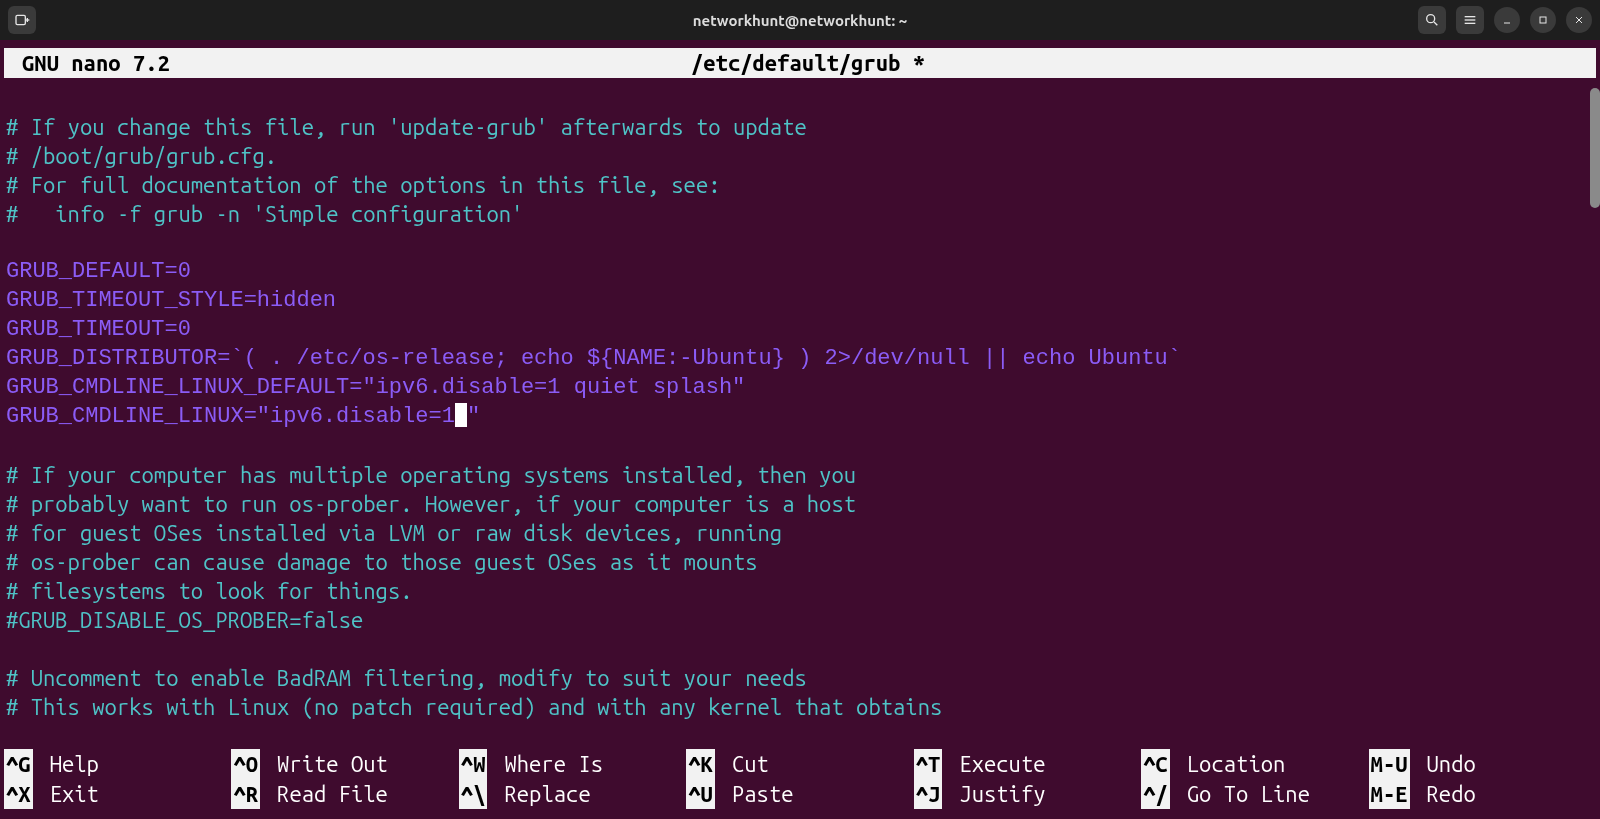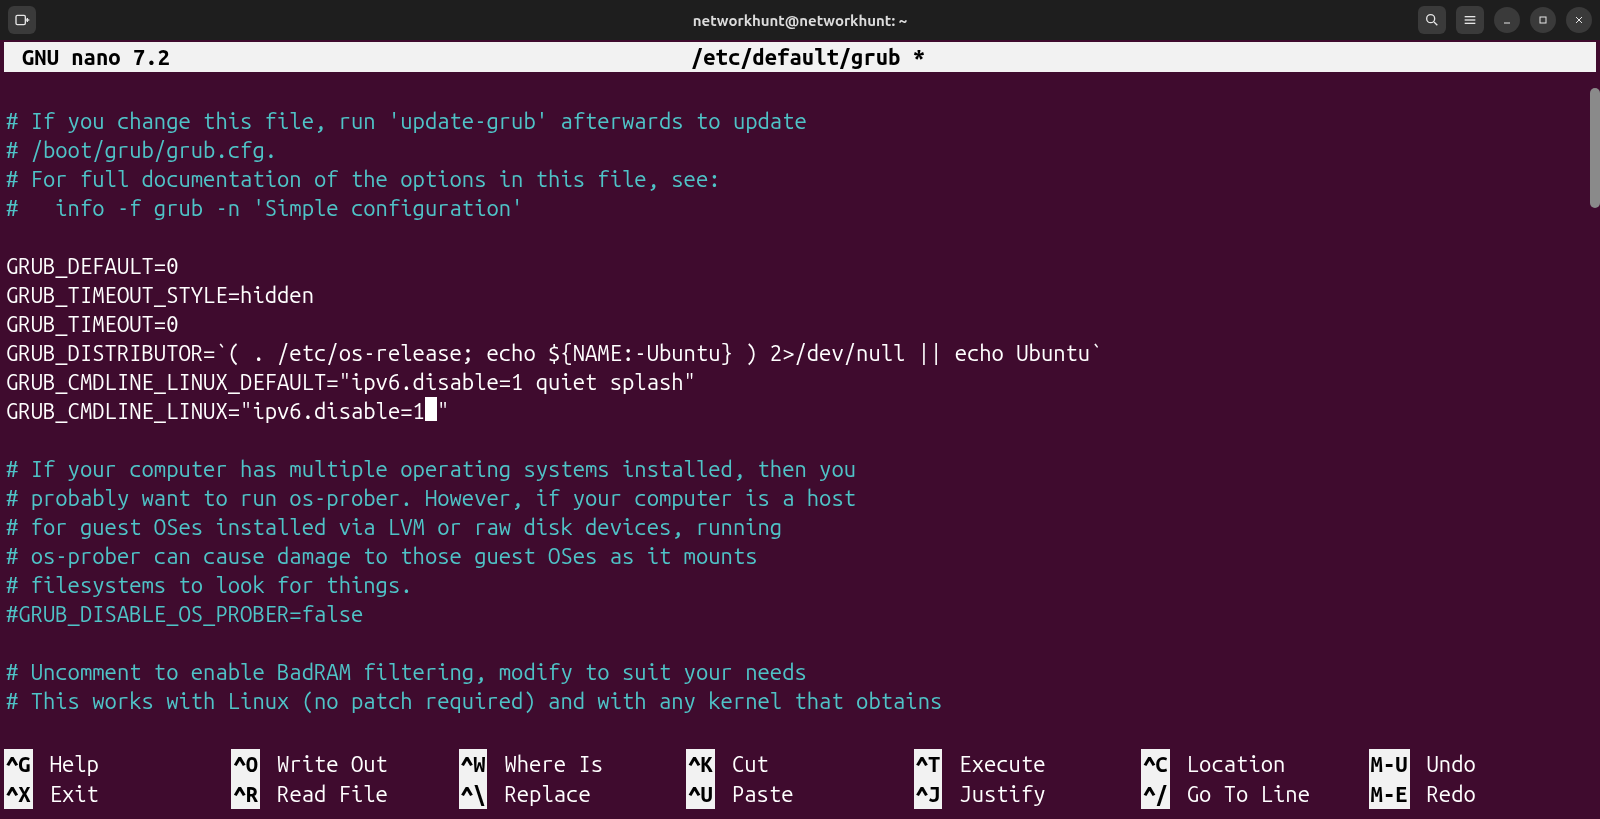--- a/index.html
+++ b/index.html
@@ -69,7 +69,7 @@
   .term {
     position: absolute;
     top: 40px; left: 0; right: 0; bottom: 0;
-    padding: 2px 4px 4px 4px;
+    padding: 8px 4px 4px 4px;
   }
 
   .headerbar {

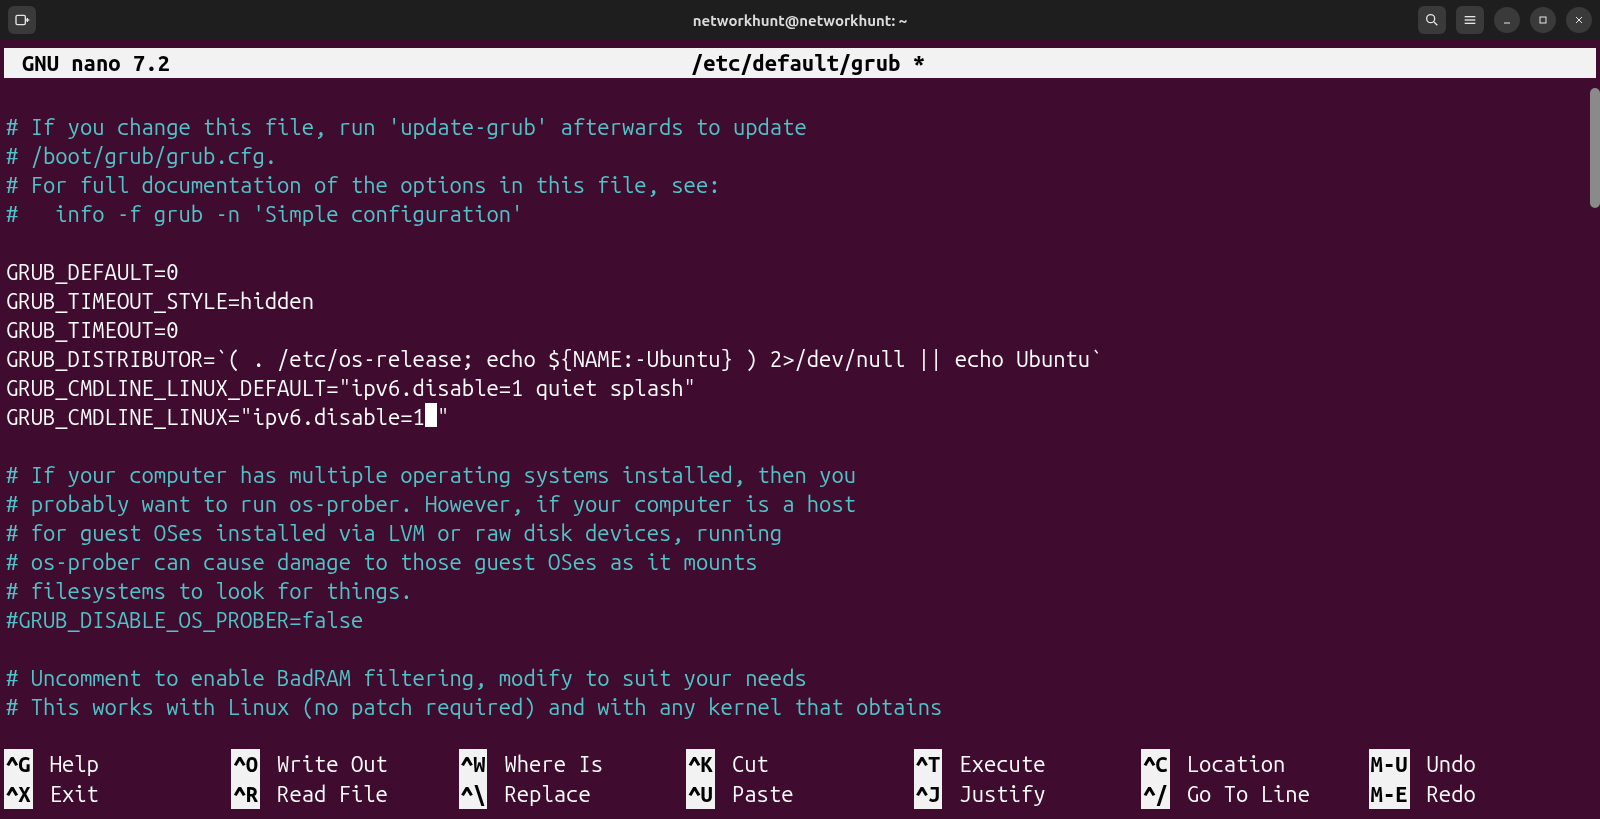--- a/index.html
+++ b/index.html
@@ -91,7 +91,7 @@
     margin-top: 34px;
   }
   .comment { color: #4fc3c7; }
-  .plain   { color: #ffffff; }
+  .plain   { color: #8b5cf6; font-family: Liberation Mono, monospace; }
   .cursor {
     display: inline-block;
     width: 12px;

